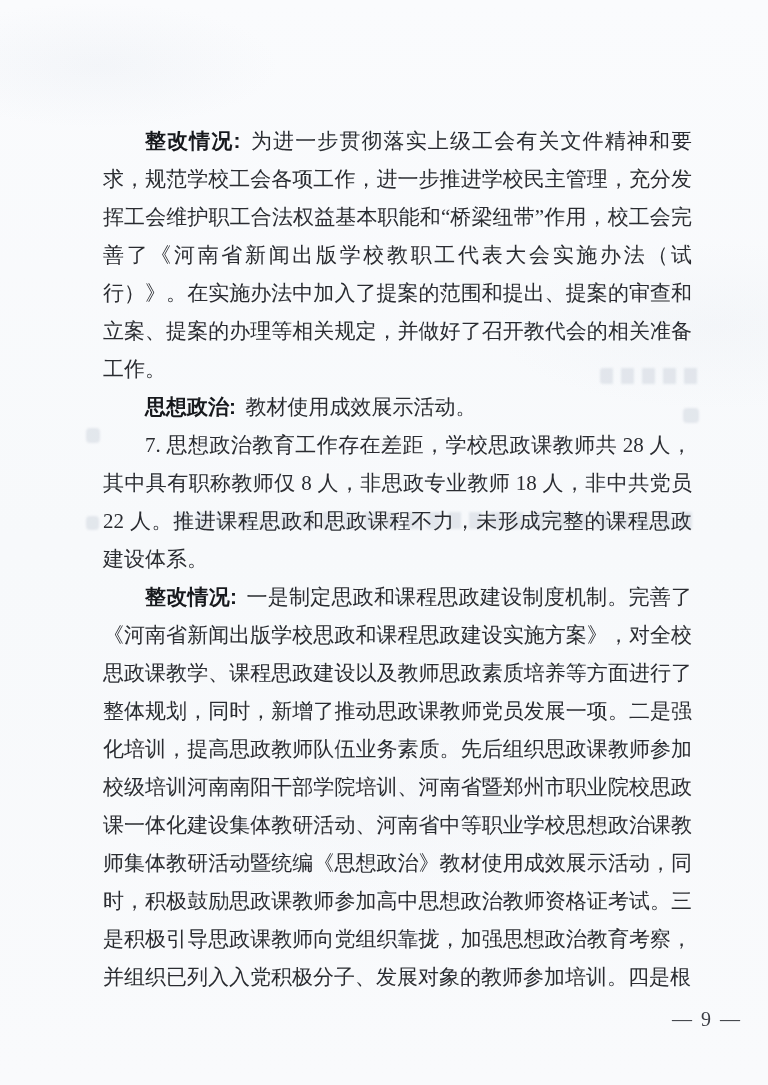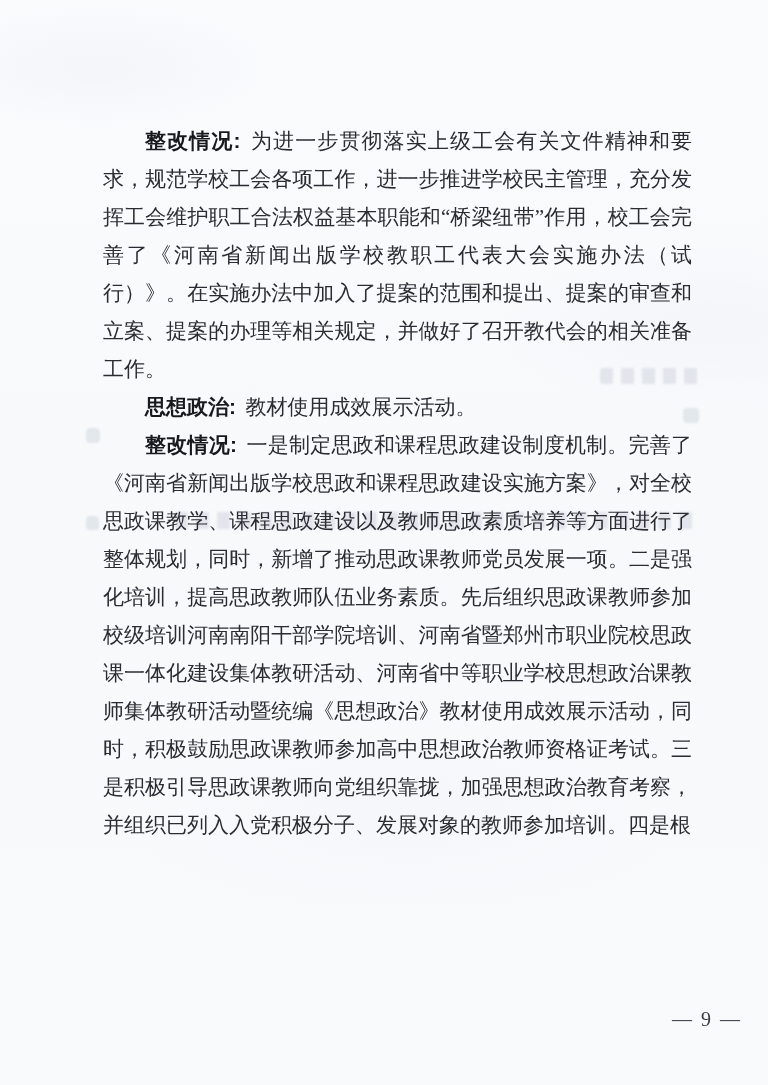--- a/index.html
+++ b/index.html
@@ -96,6 +96,9 @@
       <span class="para-label">思想政治:</span><span>教材使用成效展示活动。</span>
     </p>
 
+    <p class="para">
+      <span>7. 思想政治教育工作存在差距，学校思政课教师共 28 人，其中具有职称教师仅 8 人，非思政专业教师 18 人，非中共党员 22 人。推进课程思政和思政课程不力，未形成完整的课程思政建设体系。</span>
+    </p>
 
     <p class="para">
       <span class="para-label">整改情况:</span><span>一是制定思政和课程思政建设制度机制。完善了《河南省新闻出版学校思政和课程思政建设实施方案》，对全校思政课教学、课程思政建设以及教师思政素质培养等方面进行了整体规划，同时，新增了推动思政课教师党员发展一项。二是强化培训，提高思政教师队伍业务素质。先后组织思政课教师参加校级培训河南南阳干部学院培训、河南省暨郑州市职业院校思政课一体化建设集体教研活动、河南省中等职业学校思想政治课教师集体教研活动暨统编《思想政治》教材使用成效展示活动，同时，积极鼓励思政课教师参加高中思想政治教师资格证考试。三是积极引导思政课教师向党组织靠拢，加强思想政治教育考察，并组织已列入入党积极分子、发展对象的教师参加培训。四是根</span>

